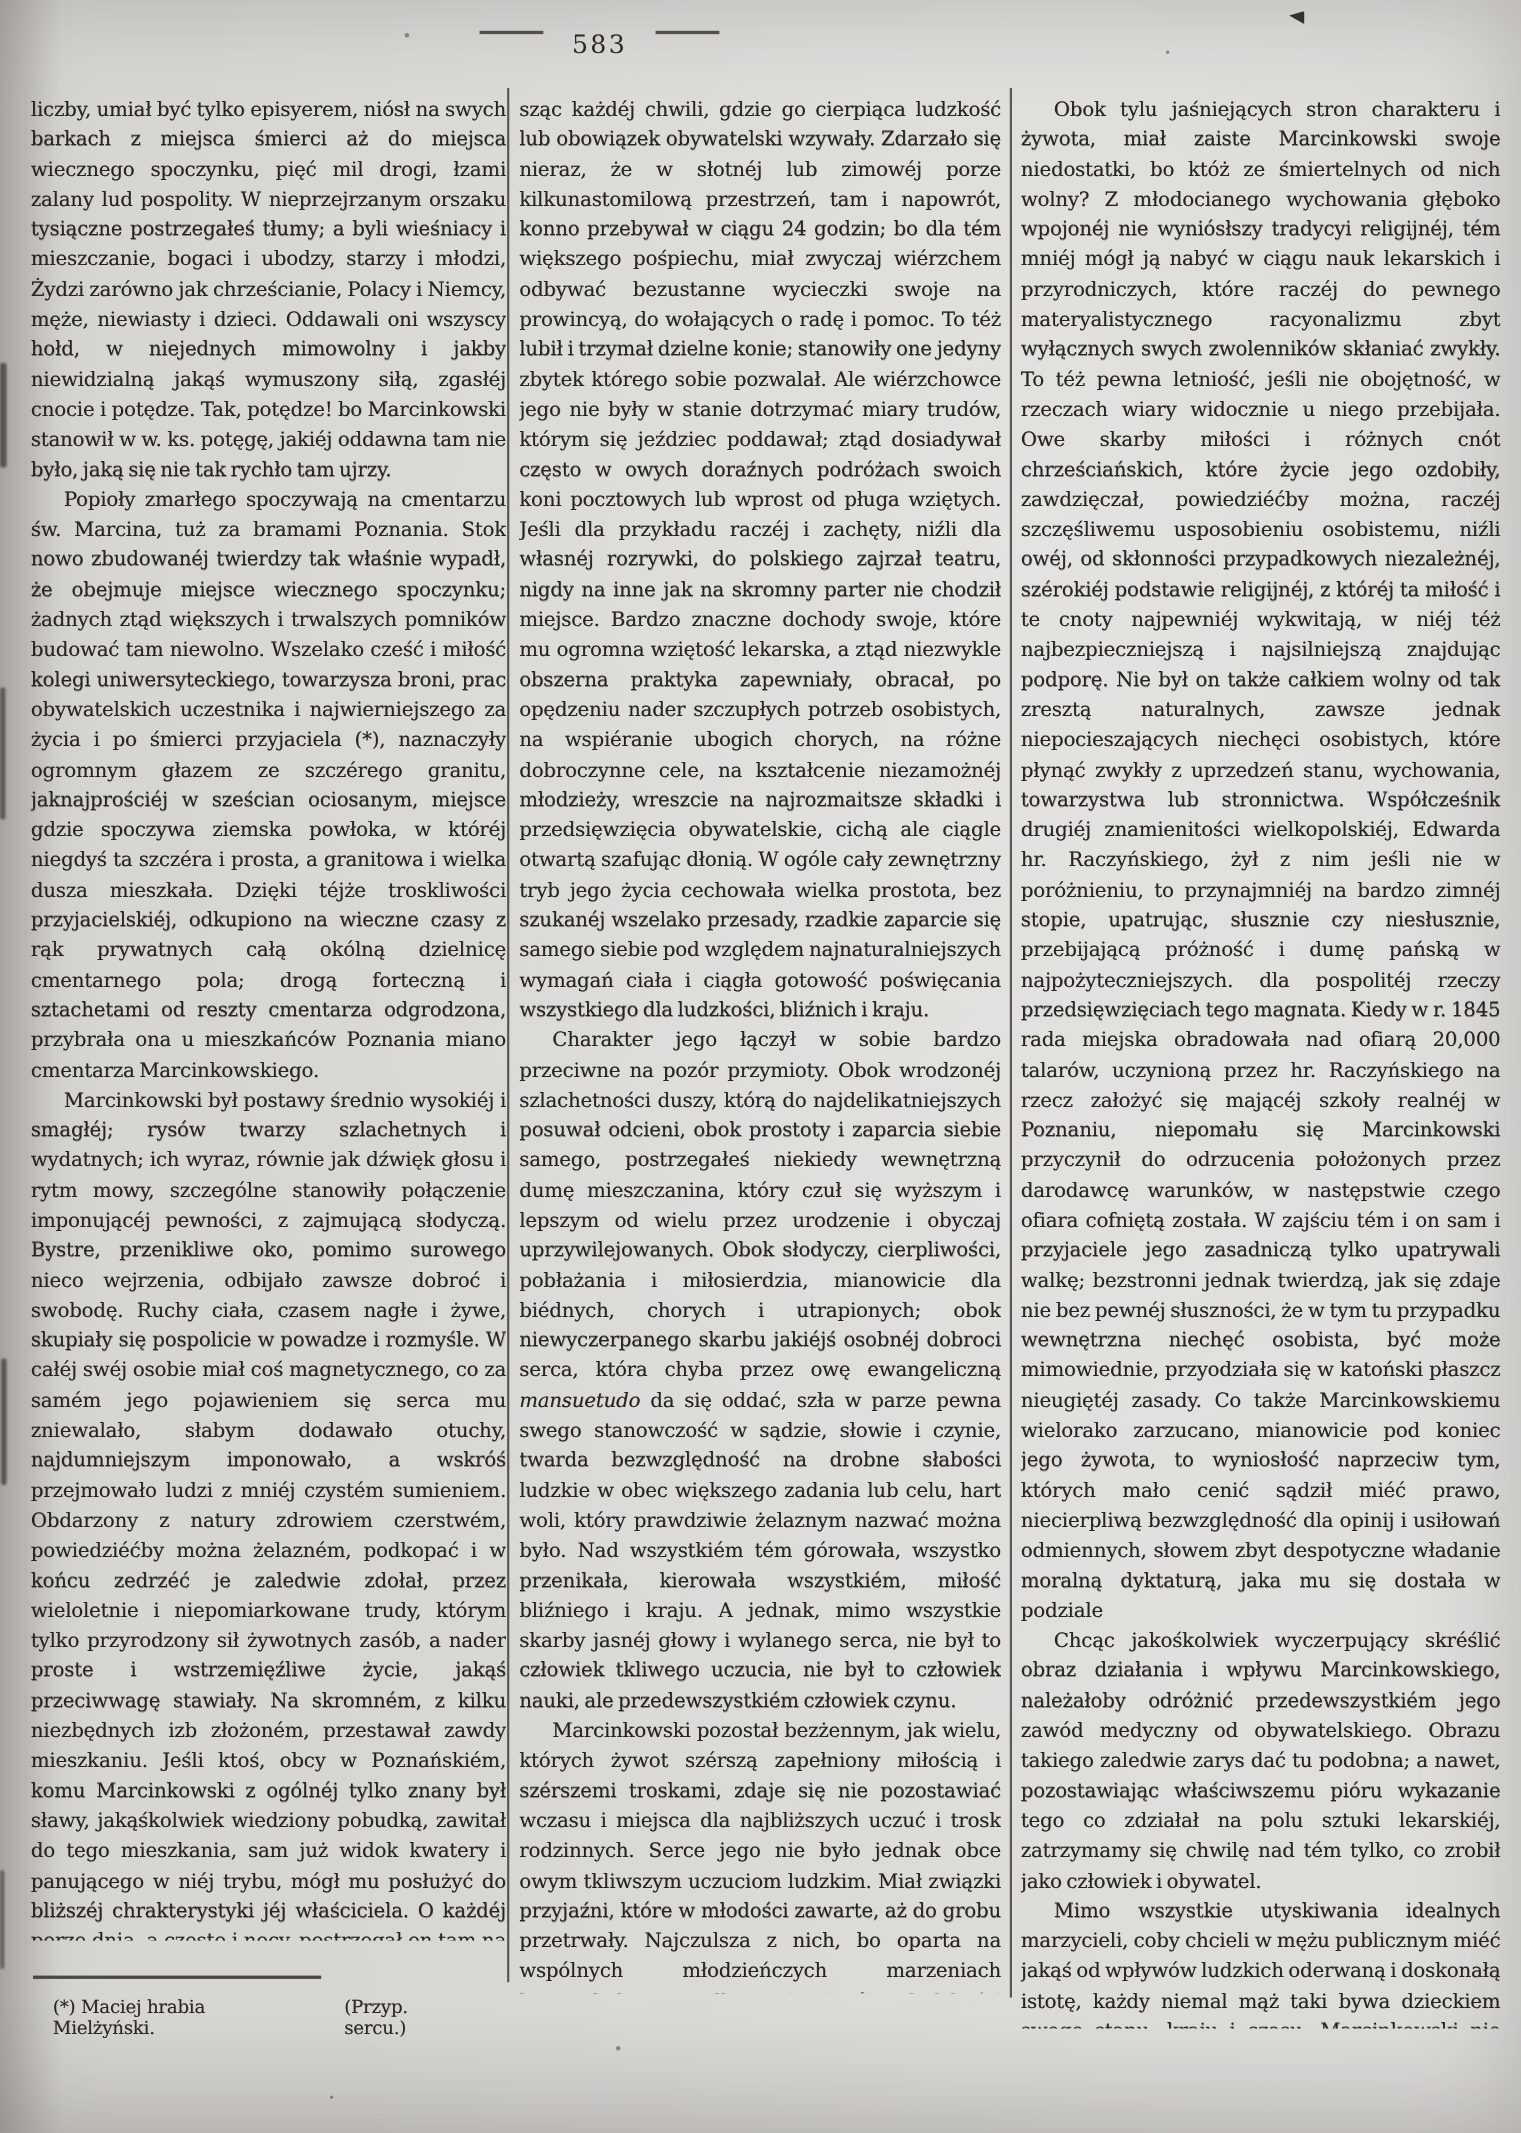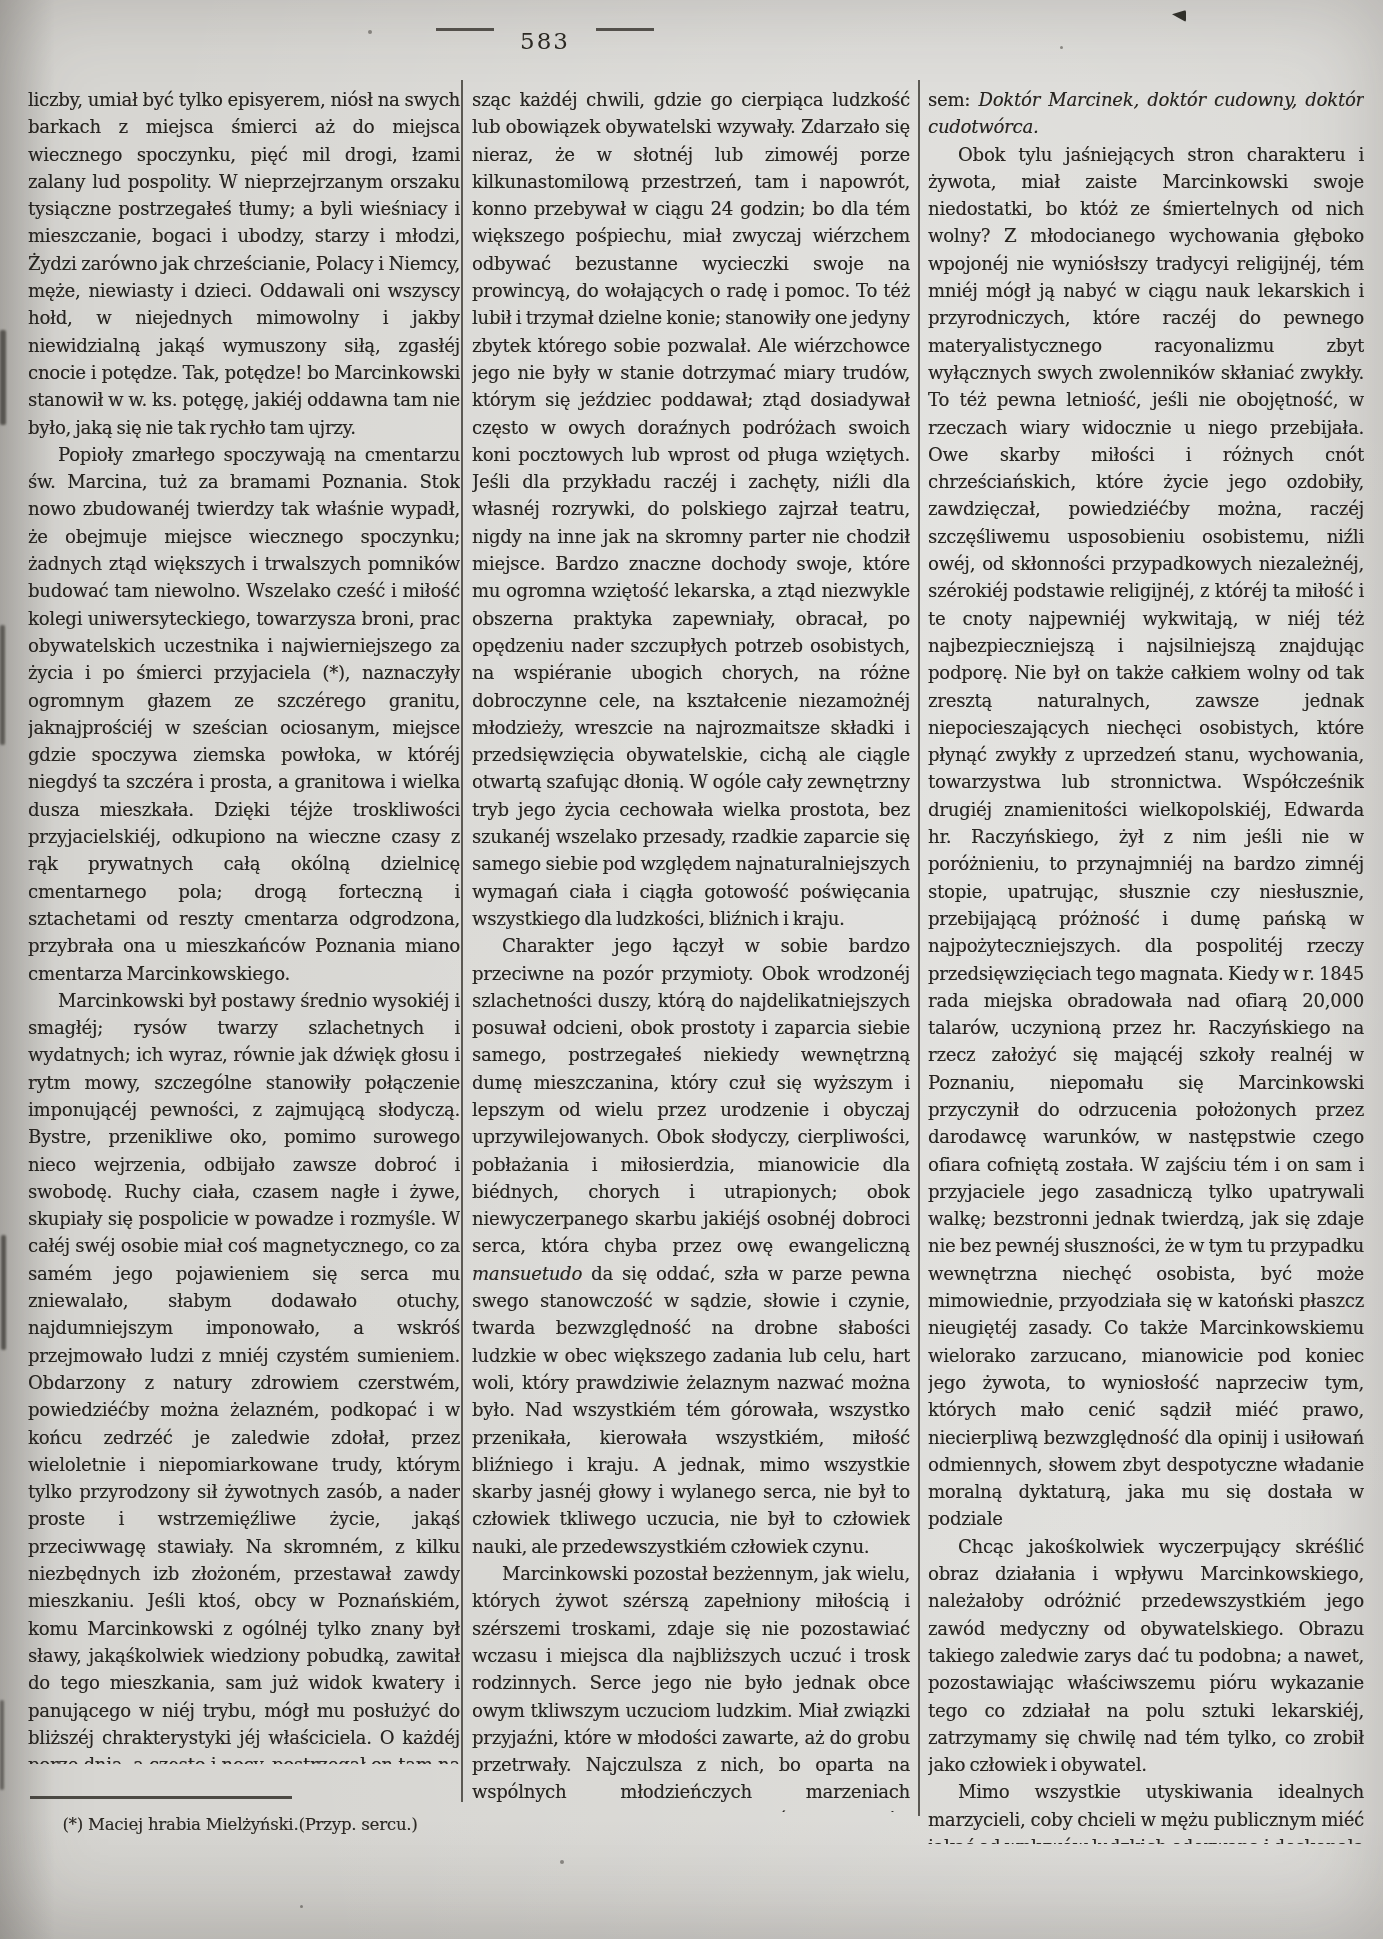--- a/index.html
+++ b/index.html
@@ -80,7 +80,6 @@
     </div>
   <div id="vrule2" class="vrule"></div>
   <div id="col3" class="col">
-      <p><span>sem: </span><em>Doktór Marcinek, doktór cudowny, doktór cudotwórca.</em></p>
       <p class="indent"><span>Obok tylu jaśniejących stron charakteru i żywota, miał zaiste Marcinkowski swoje niedostatki, bo któż ze śmiertelnych od nich wolny? Z młodocianego wychowania głęboko wpojonéj nie wyniósłszy tradycyi religijnéj, tém mniéj mógł ją nabyć w ciągu nauk lekarskich i przyrodniczych, które raczéj do pewnego materyalistycznego racyonalizmu zbyt wyłącznych swych zwolenników skłaniać zwykły. To téż pewna letniość, jeśli nie obojętność, w rzeczach wiary widocznie u niego przebijała. Owe skarby miłości i różnych cnót chrześciańskich, które życie jego ozdobiły, zawdzięczał, powiedziéćby można, raczéj szczęśliwemu usposobieniu osobistemu, niźli owéj, od skłonności przypadkowych niezależnéj, szérokiéj podstawie religijnéj, z któréj ta miłość i te cnoty najpewniéj wykwitają, w niéj téż najbezpieczniejszą i najsilniejszą znajdując podporę. Nie był on także całkiem wolny od tak zresztą naturalnych, zawsze jednak niepocieszających niechęci osobistych, które płynąć zwykły z uprzedzeń stanu, wychowania, towarzystwa lub stronnictwa. Współcześnik drugiéj znamienitości wielkopolskiéj, Edwarda hr. Raczyńskiego, żył z nim jeśli nie w poróżnieniu, to przynajmniéj na bardzo zimnéj stopie, upatrując, słusznie czy niesłusznie, przebijającą próżność i dumę pańską w najpożyteczniejszych. dla pospolitéj rzeczy przedsięwzięciach tego magnata. Kiedy w r. 1845 rada miejska obradowała nad ofiarą 20,000 talarów, uczynioną przez hr. Raczyńskiego na rzecz założyć się mającéj szkoły realnéj w Poznaniu, niepomału się Marcinkowski przyczynił do odrzucenia położonych przez darodawcę warunków, w następstwie czego ofiara cofniętą została. W zajściu tém i on sam i przyjaciele jego zasadniczą tylko upatrywali walkę; bezstronni jednak twierdzą, jak się zdaje nie bez pewnéj słuszności, że w tym tu przypadku wewnętrzna niechęć osobista, być może mimowiednie, przyodziała się w katoński płaszcz nieugiętéj zasady. Co także Marcinkowskiemu wielorako zarzucano, mianowicie pod koniec jego żywota, to wyniosłość naprzeciw tym, których mało cenić sądził miéć prawo, niecierpliwą bezwzględność dla opinij i usiłowań odmiennych, słowem zbyt despotyczne władanie moralną dyktaturą, jaka mu się dostała w podziale</span></p>
       <p class="indent"><span>Chcąc jakośkolwiek wyczerpujący skréślić obraz działania i wpływu Marcinkowskiego, należałoby odróżnić przedewszystkiém jego zawód medyczny od obywatelskiego. Obrazu takiego zaledwie zarys dać tu podobna; a nawet, pozostawiając właściwszemu pióru wykazanie tego co zdziałał na polu sztuki lekarskiéj, zatrzymamy się chwilę nad tém tylko, co zrobił jako człowiek i obywatel.</span></p>
       <p class="indent"><span>Mimo wszystkie utyskiwania idealnych marzycieli, coby chcieli w mężu publicznym miéć jakąś od wpływów ludzkich oderwaną i doskonałą istotę, każdy niemal mąż taki bywa dzieckiem swego stanu, kraju i czasu. Marcinkowski nie stanowił w téj mierze wyjątku. Zrodzony wśród mieszczaństwa, w czasie i miejscu gdzie stan miejski, tyle dla zdrowego organizmu każdéj pospolitéj rzeczy ważny i niezbędny, był wielorako jeszcze upośledzonym, albo téż obcemu tylko przekazanym żywiołowi, wytknął on sobie za jedno z naczelnych usiłowań swoich, żeby go w rodzinnéj prowincyi podnieść i ukrzepić, a gdzie wcale nie było, żeby go s t w o r z y ć. Jeśli piérwszy popęd, podobnie jak u Staszica, do rodzinnych da się odnieść stosunków, to niezmordowane całego życia zabiegi w tym kierunku oparły się niewątpliwie u jednego i drugiego na dojrzałém, gorącém i szérokiém rzeczy krajowéj objęciu. Zrozumiał Staszic, zrozumiał i Marcinkowski, że w odmiennych zupełnie dawnéj Polski stosunkach, w kraju przedewszystkiém rycerskim, a o zatrudnieniu rolniczém, pośredni stan między możnemi panami a ludem wiejskim, stanowił gmin rycerski, czyli owa tak liczna wtedy u nas, pospolita i drobna szlachta wiejska; właściwe zaś mieszczaństwo, w dzisiejszém rozumieniu, było jakoby pominięte w składzie ojczystéj społeczności; sztuki, handel, przemysł, rzemiosła porzucono na wolę przybyszów, odrębną niejako składających społeczność wśród rzeczypospolitéj. W biegu dziejów wszelako rzeczy z gruntu się przemieniły. Dawny stan pośredni zniknął, nie mając już zresztą historycznéj racyi bytu; z drugiéj strony okazało się, że w dzisiejszych organizmach publicznych nie mo-</span></p>

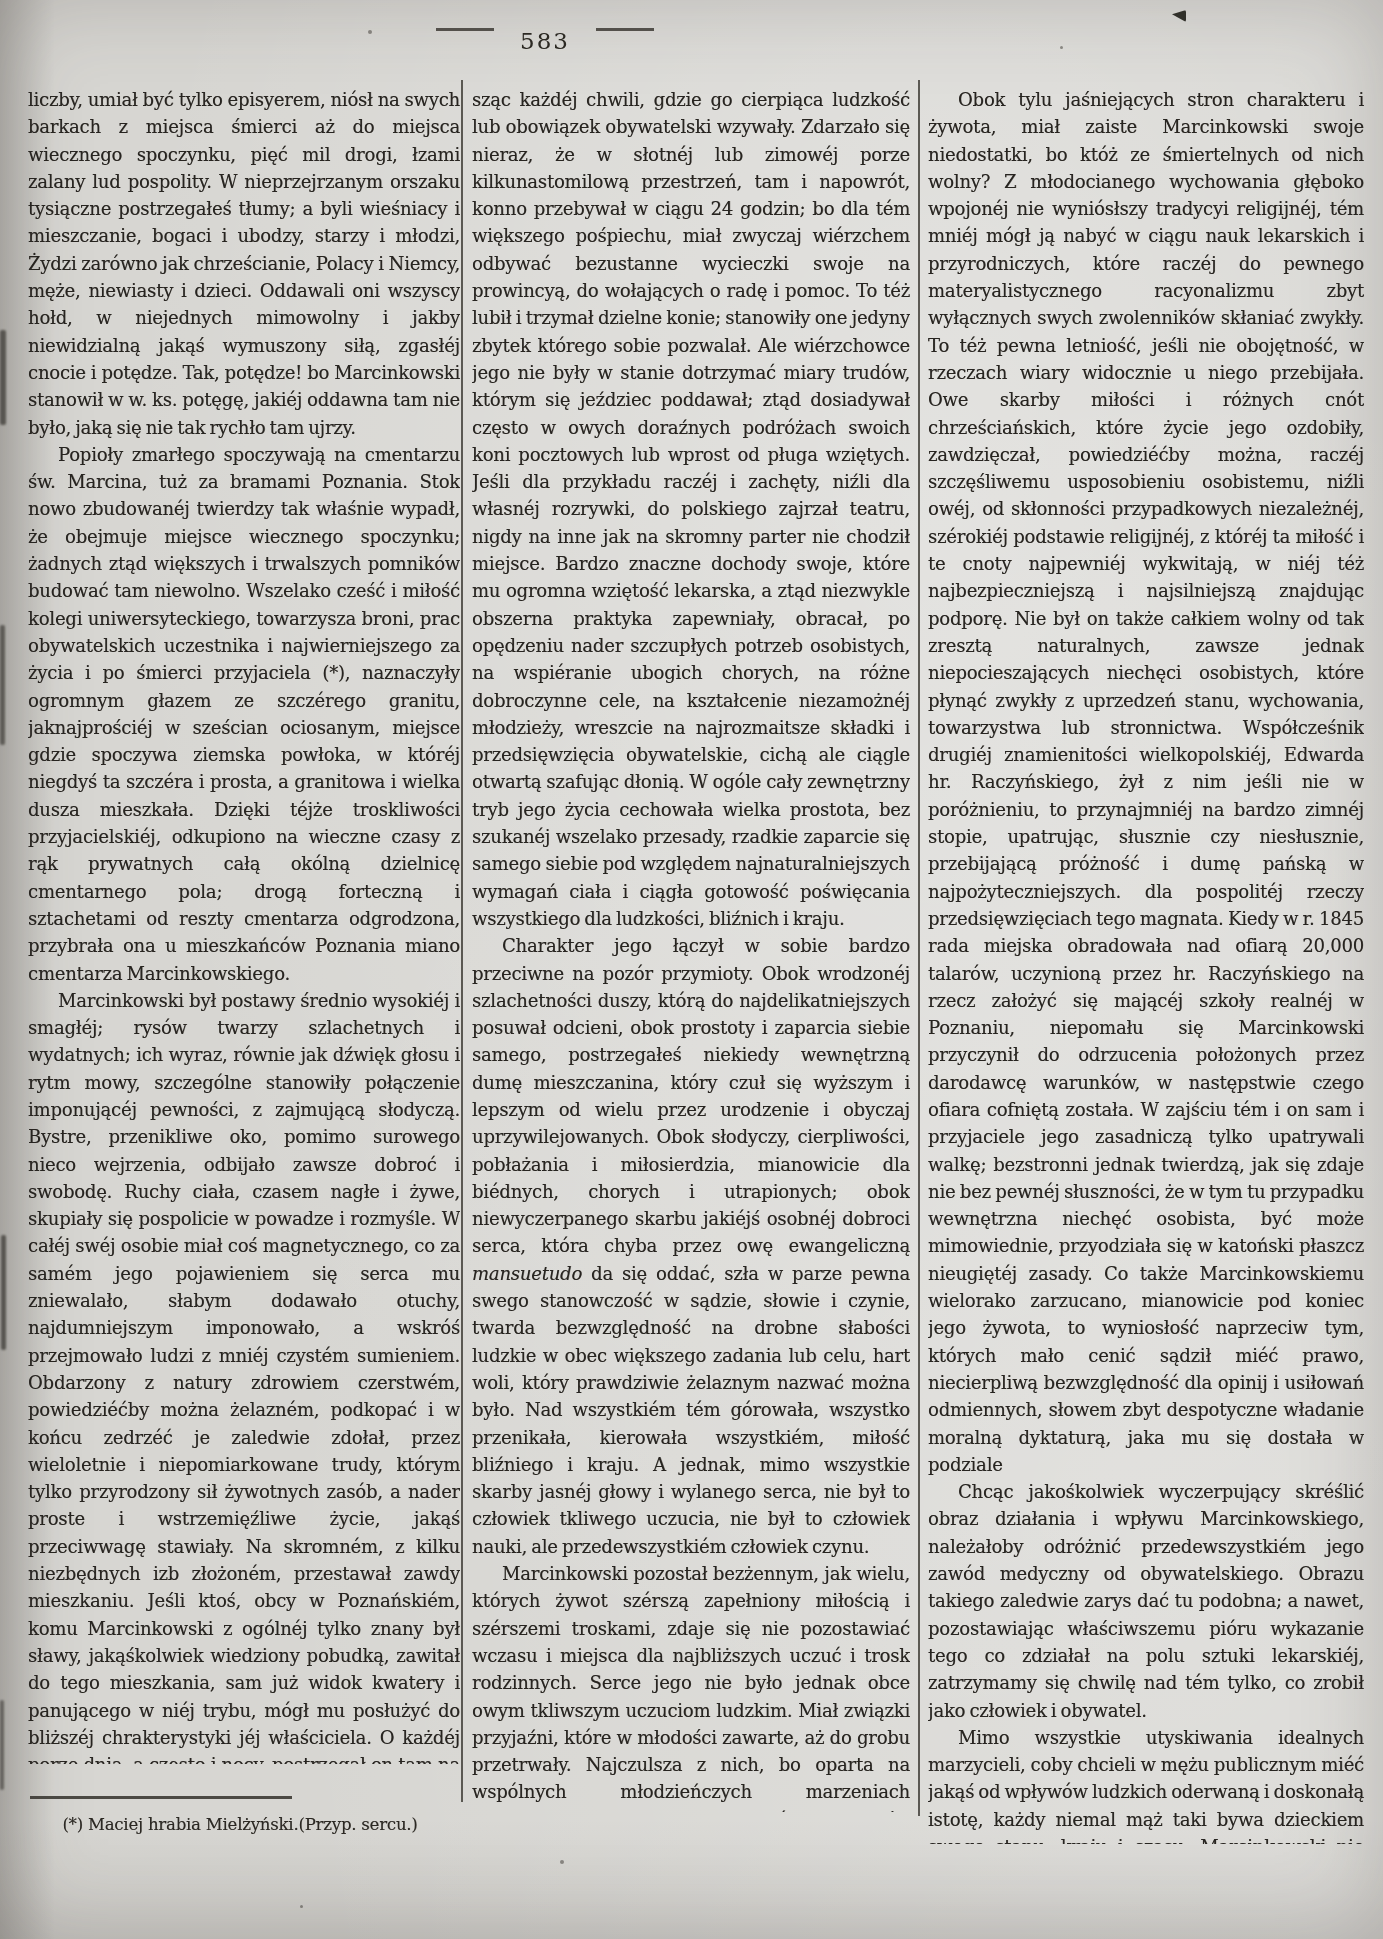--- a/index.html
+++ b/index.html
@@ -42,9 +42,10 @@
   .footnote-block{position:absolute;left:28px;width:432px;top:1796px;color:#2b2823;}
   .footnote-rule{width:262px;height:3px;background:#33302a;opacity:.85;margin-left:2px;}
   .footnote-line{
-    margin-top:16px;display:flex;justify-content:center;
+    margin-top:16px;display:flex;justify-content:flex-start;
     font-size:16.5px;letter-spacing:-0.2px;padding:0 28px 0 20px;
     text-shadow:0.3px 0.3px 0.4px rgba(45,40,34,.4);
+    gap:29px;
   }
   em{font-style:italic;}
   .artifact{position:absolute;background:#16140f;border-radius:2px;}

